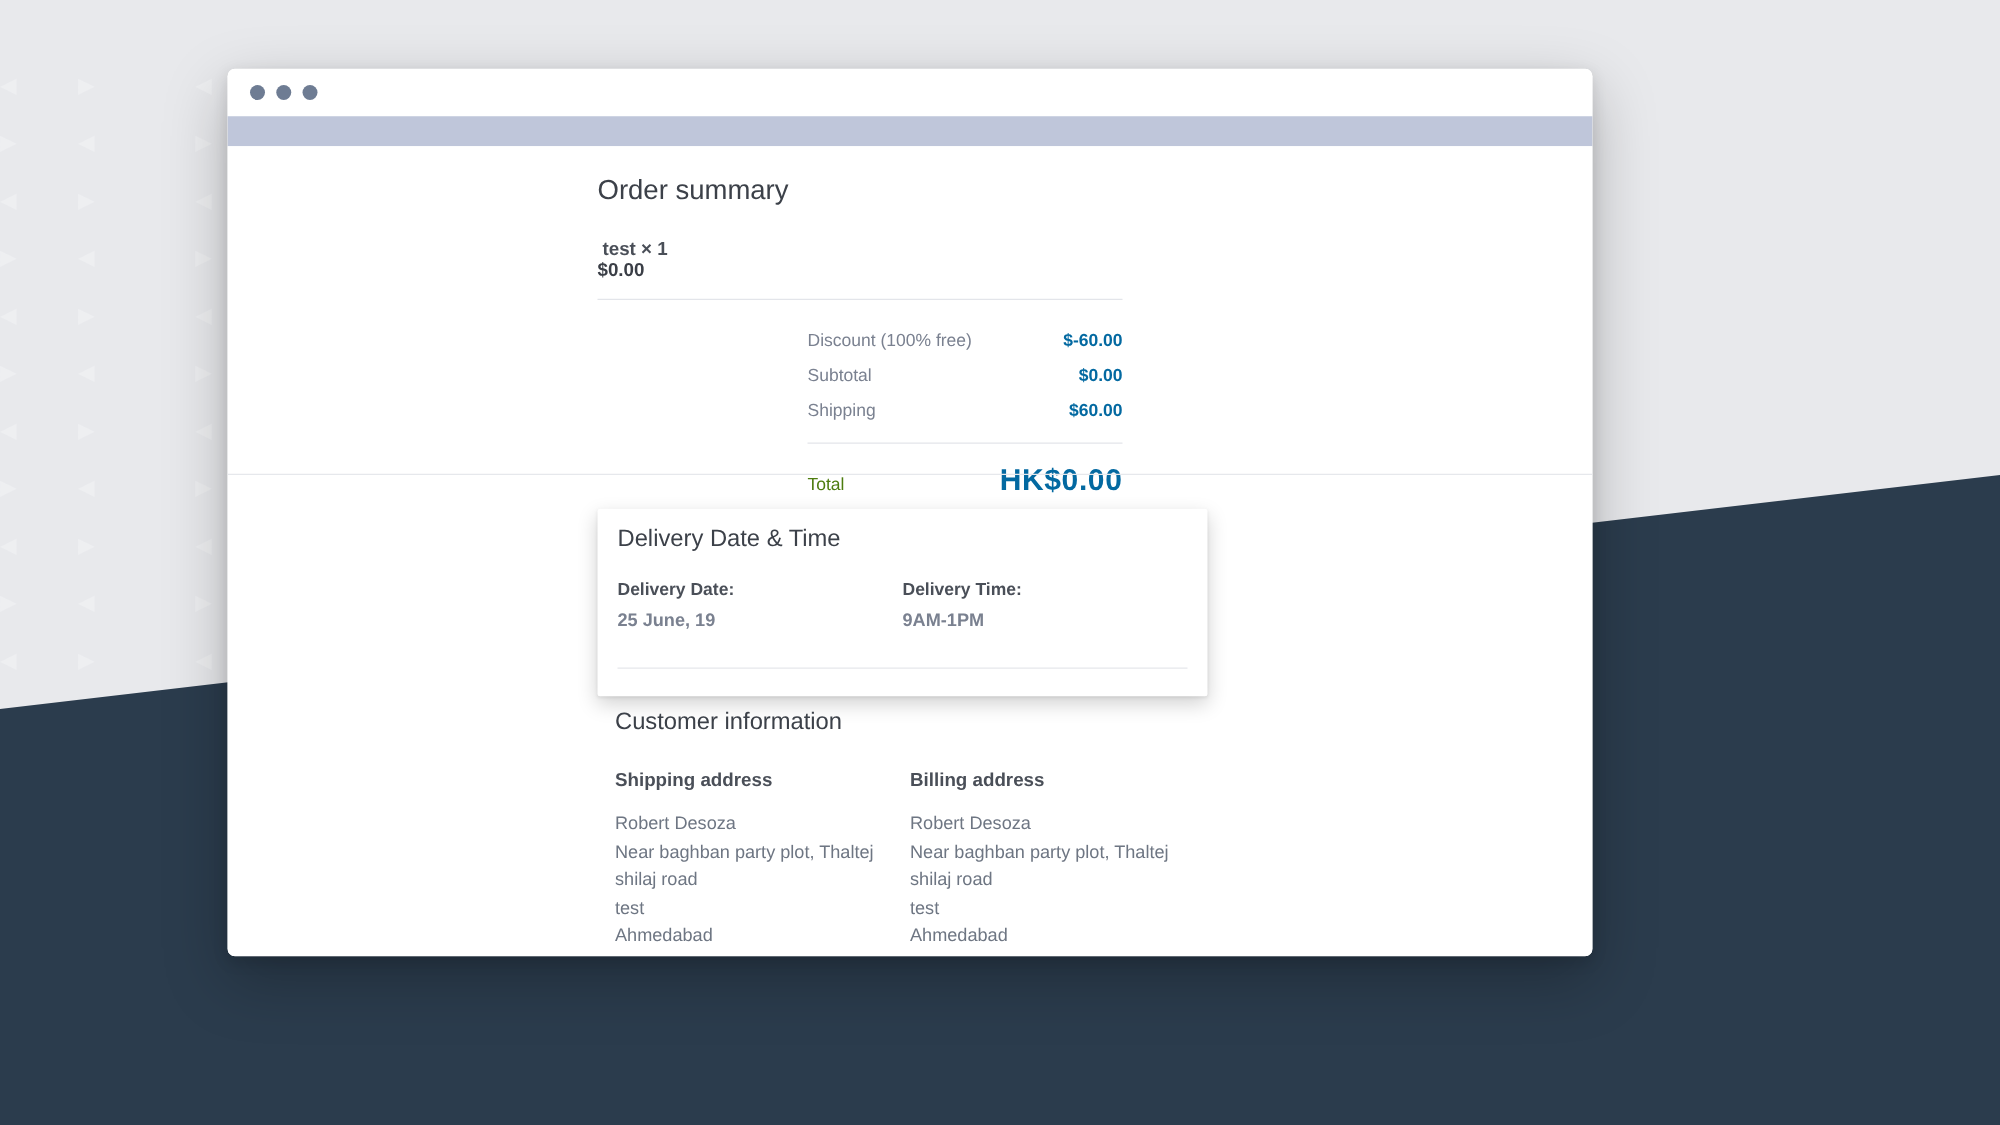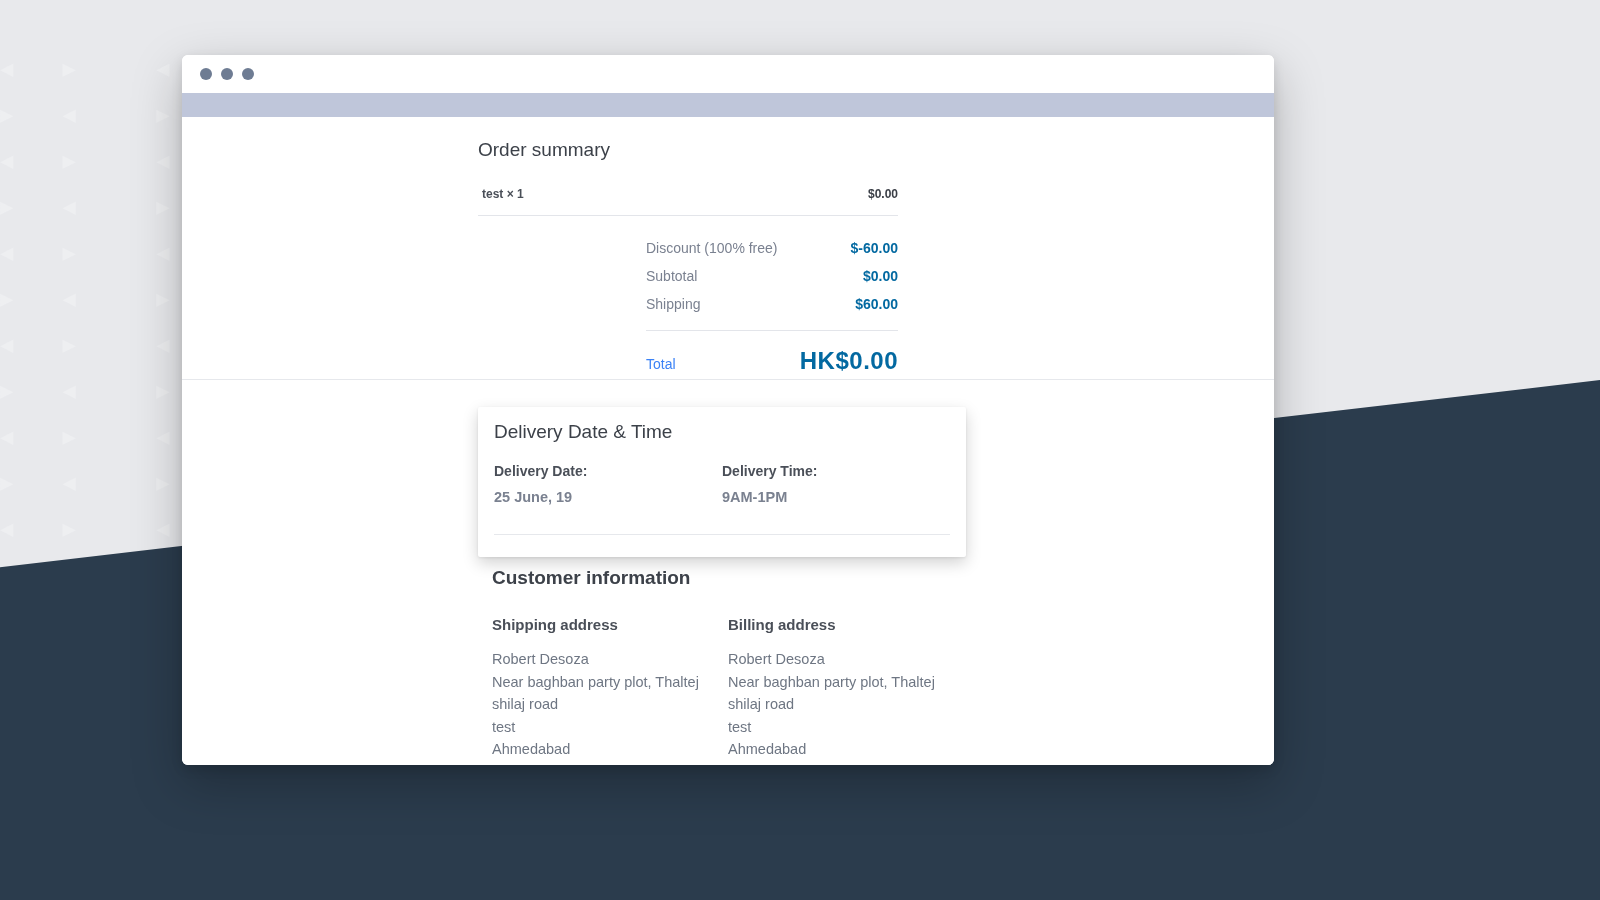--- a/index.html
+++ b/index.html
@@ -52,7 +52,7 @@
     color:#454a53;
   }
   .summary h2 {
-    font-size:19px; font-weight:500; color:#3c4149; margin-bottom:22px;
+    font-size:22px; font-weight:500; color:#3c4149; margin-bottom:22px;
   }
   .line-item {
     display:flex; justify-content:space-between; font-size:12px;

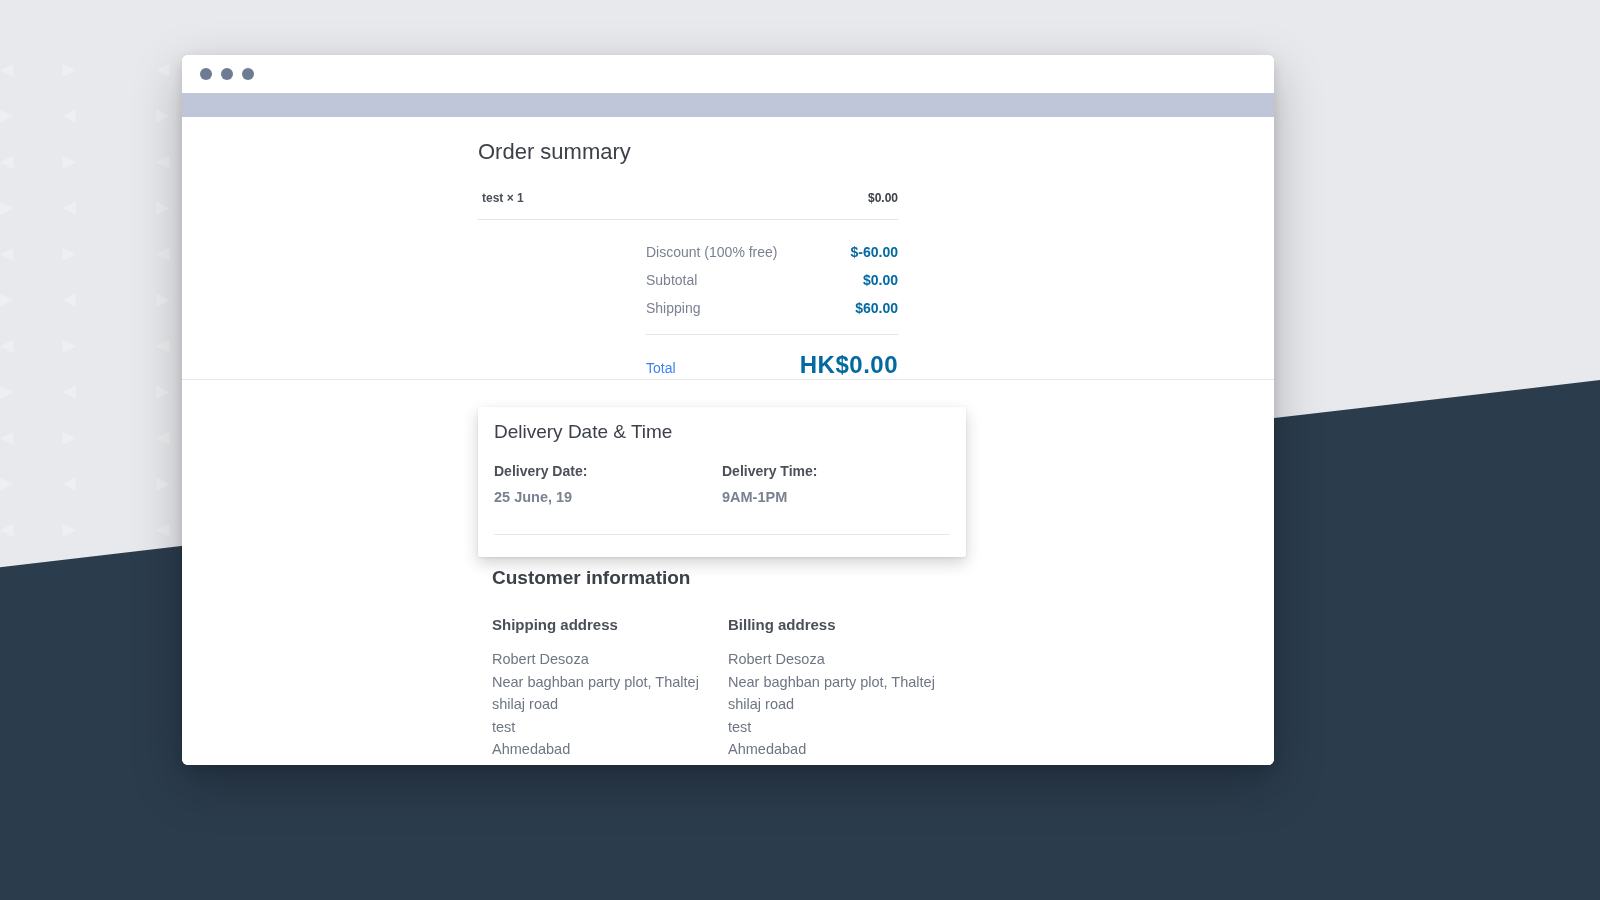--- a/index.html
+++ b/index.html
@@ -55,9 +55,10 @@
     font-size:22px; font-weight:500; color:#3c4149; margin-bottom:22px;
   }
   .line-item {
-    display:flex; justify-content:space-between; font-size:12px;
+    display:flex; font-size:15px;
     padding: 4px 0 14px 0;
     border-bottom:1px solid #e3e5ea;
+    flex-direction:column;
   }
   .li-name { color:#4a4f58; font-weight:600; padding-left:4px;}
   .li-price{ color:#3a3e46; font-weight:600;}

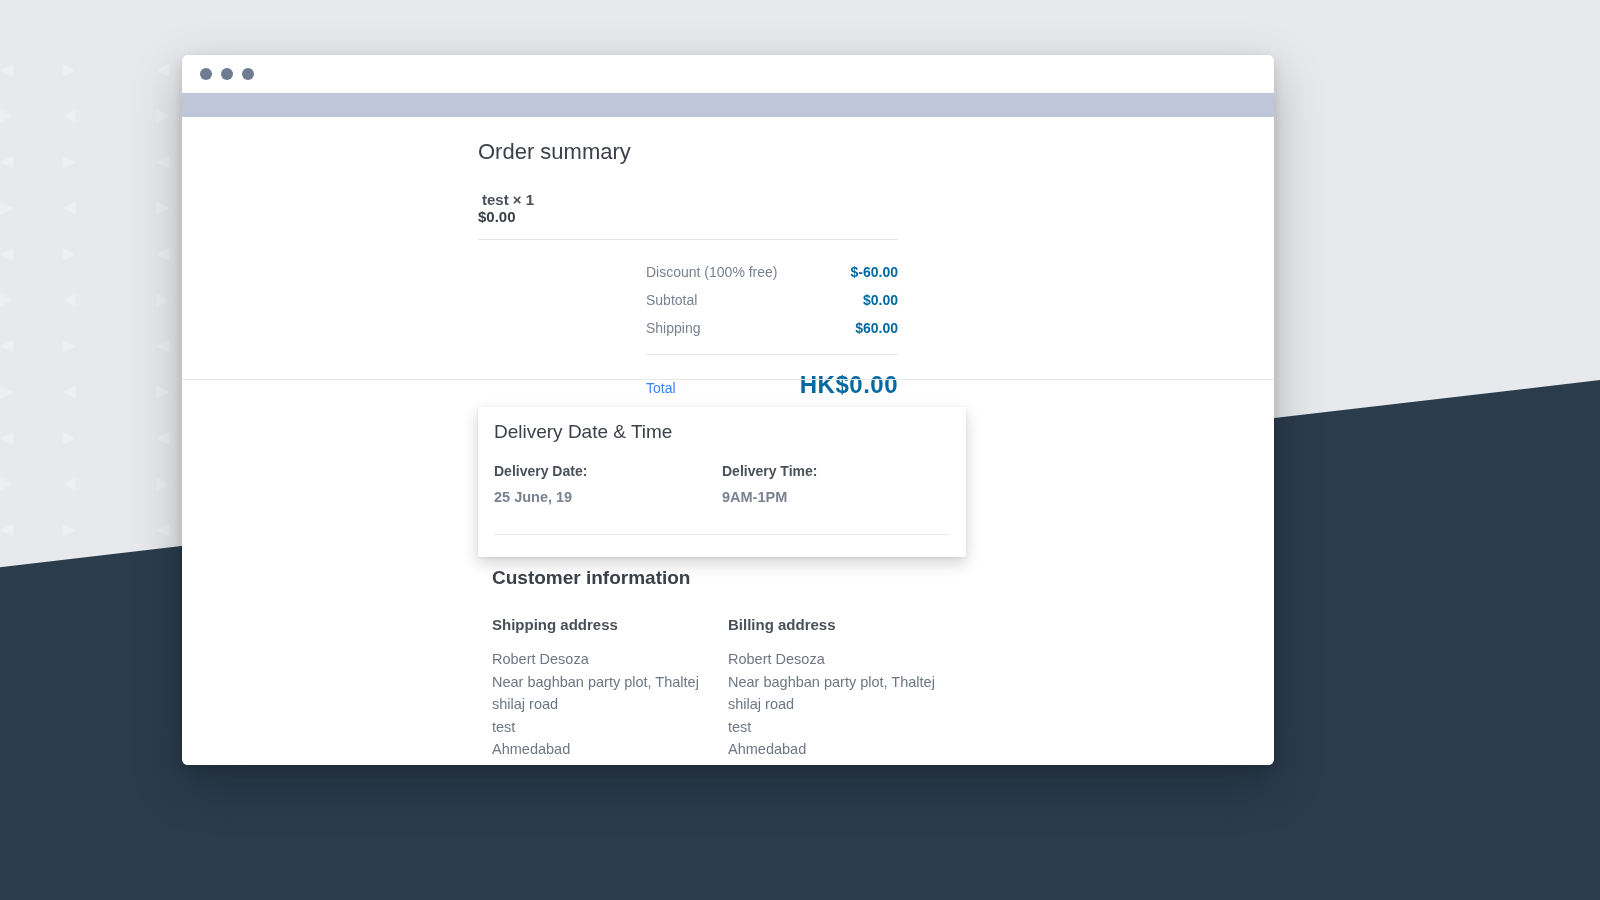--- a/index.html
+++ b/index.html
@@ -69,7 +69,7 @@
   .totals .row{ display:flex; justify-content:space-between; padding:6px 0;}
   .totals .row .val{ font-weight:700; color:#0369a1;}
   .totals-divider{ height:1px; background:#e3e5ea; margin:12px 0 10px;}
-  .grand .lbl{ color:#3b82f6;}
+  .grand .lbl{ color:#4d7c0f;}
   .grand .val{ font-size:24px; font-weight:700; color:#3a3e46; letter-spacing:0.5px;}
   .grand { align-items:baseline; }
 

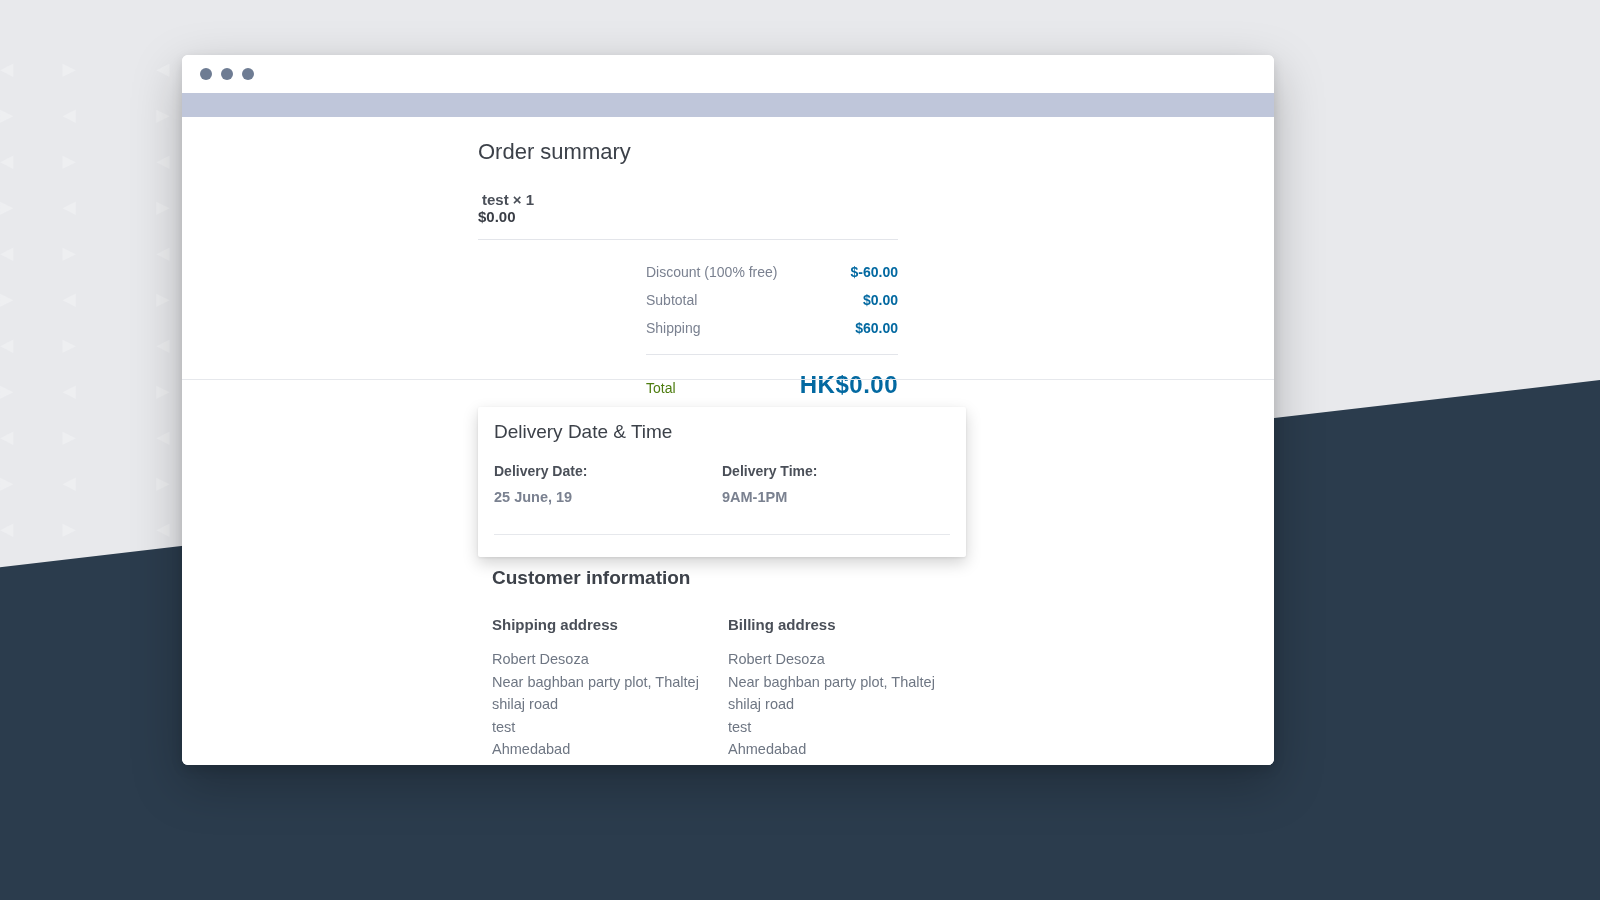--- a/index.html
+++ b/index.html
@@ -99,7 +99,7 @@
     color:#6e7683;
   }
   .cust h3{
-    font-size:19px; font-weight:700; color:#3c4149; margin-bottom:24px;
+    font-size:19px; font-weight:400; color:#3c4149; margin-bottom:24px;
   }
   .addr-cols{ display:flex; gap:4px;}
   .acol{ width:232px; font-size:14.5px; line-height:1.55;}

